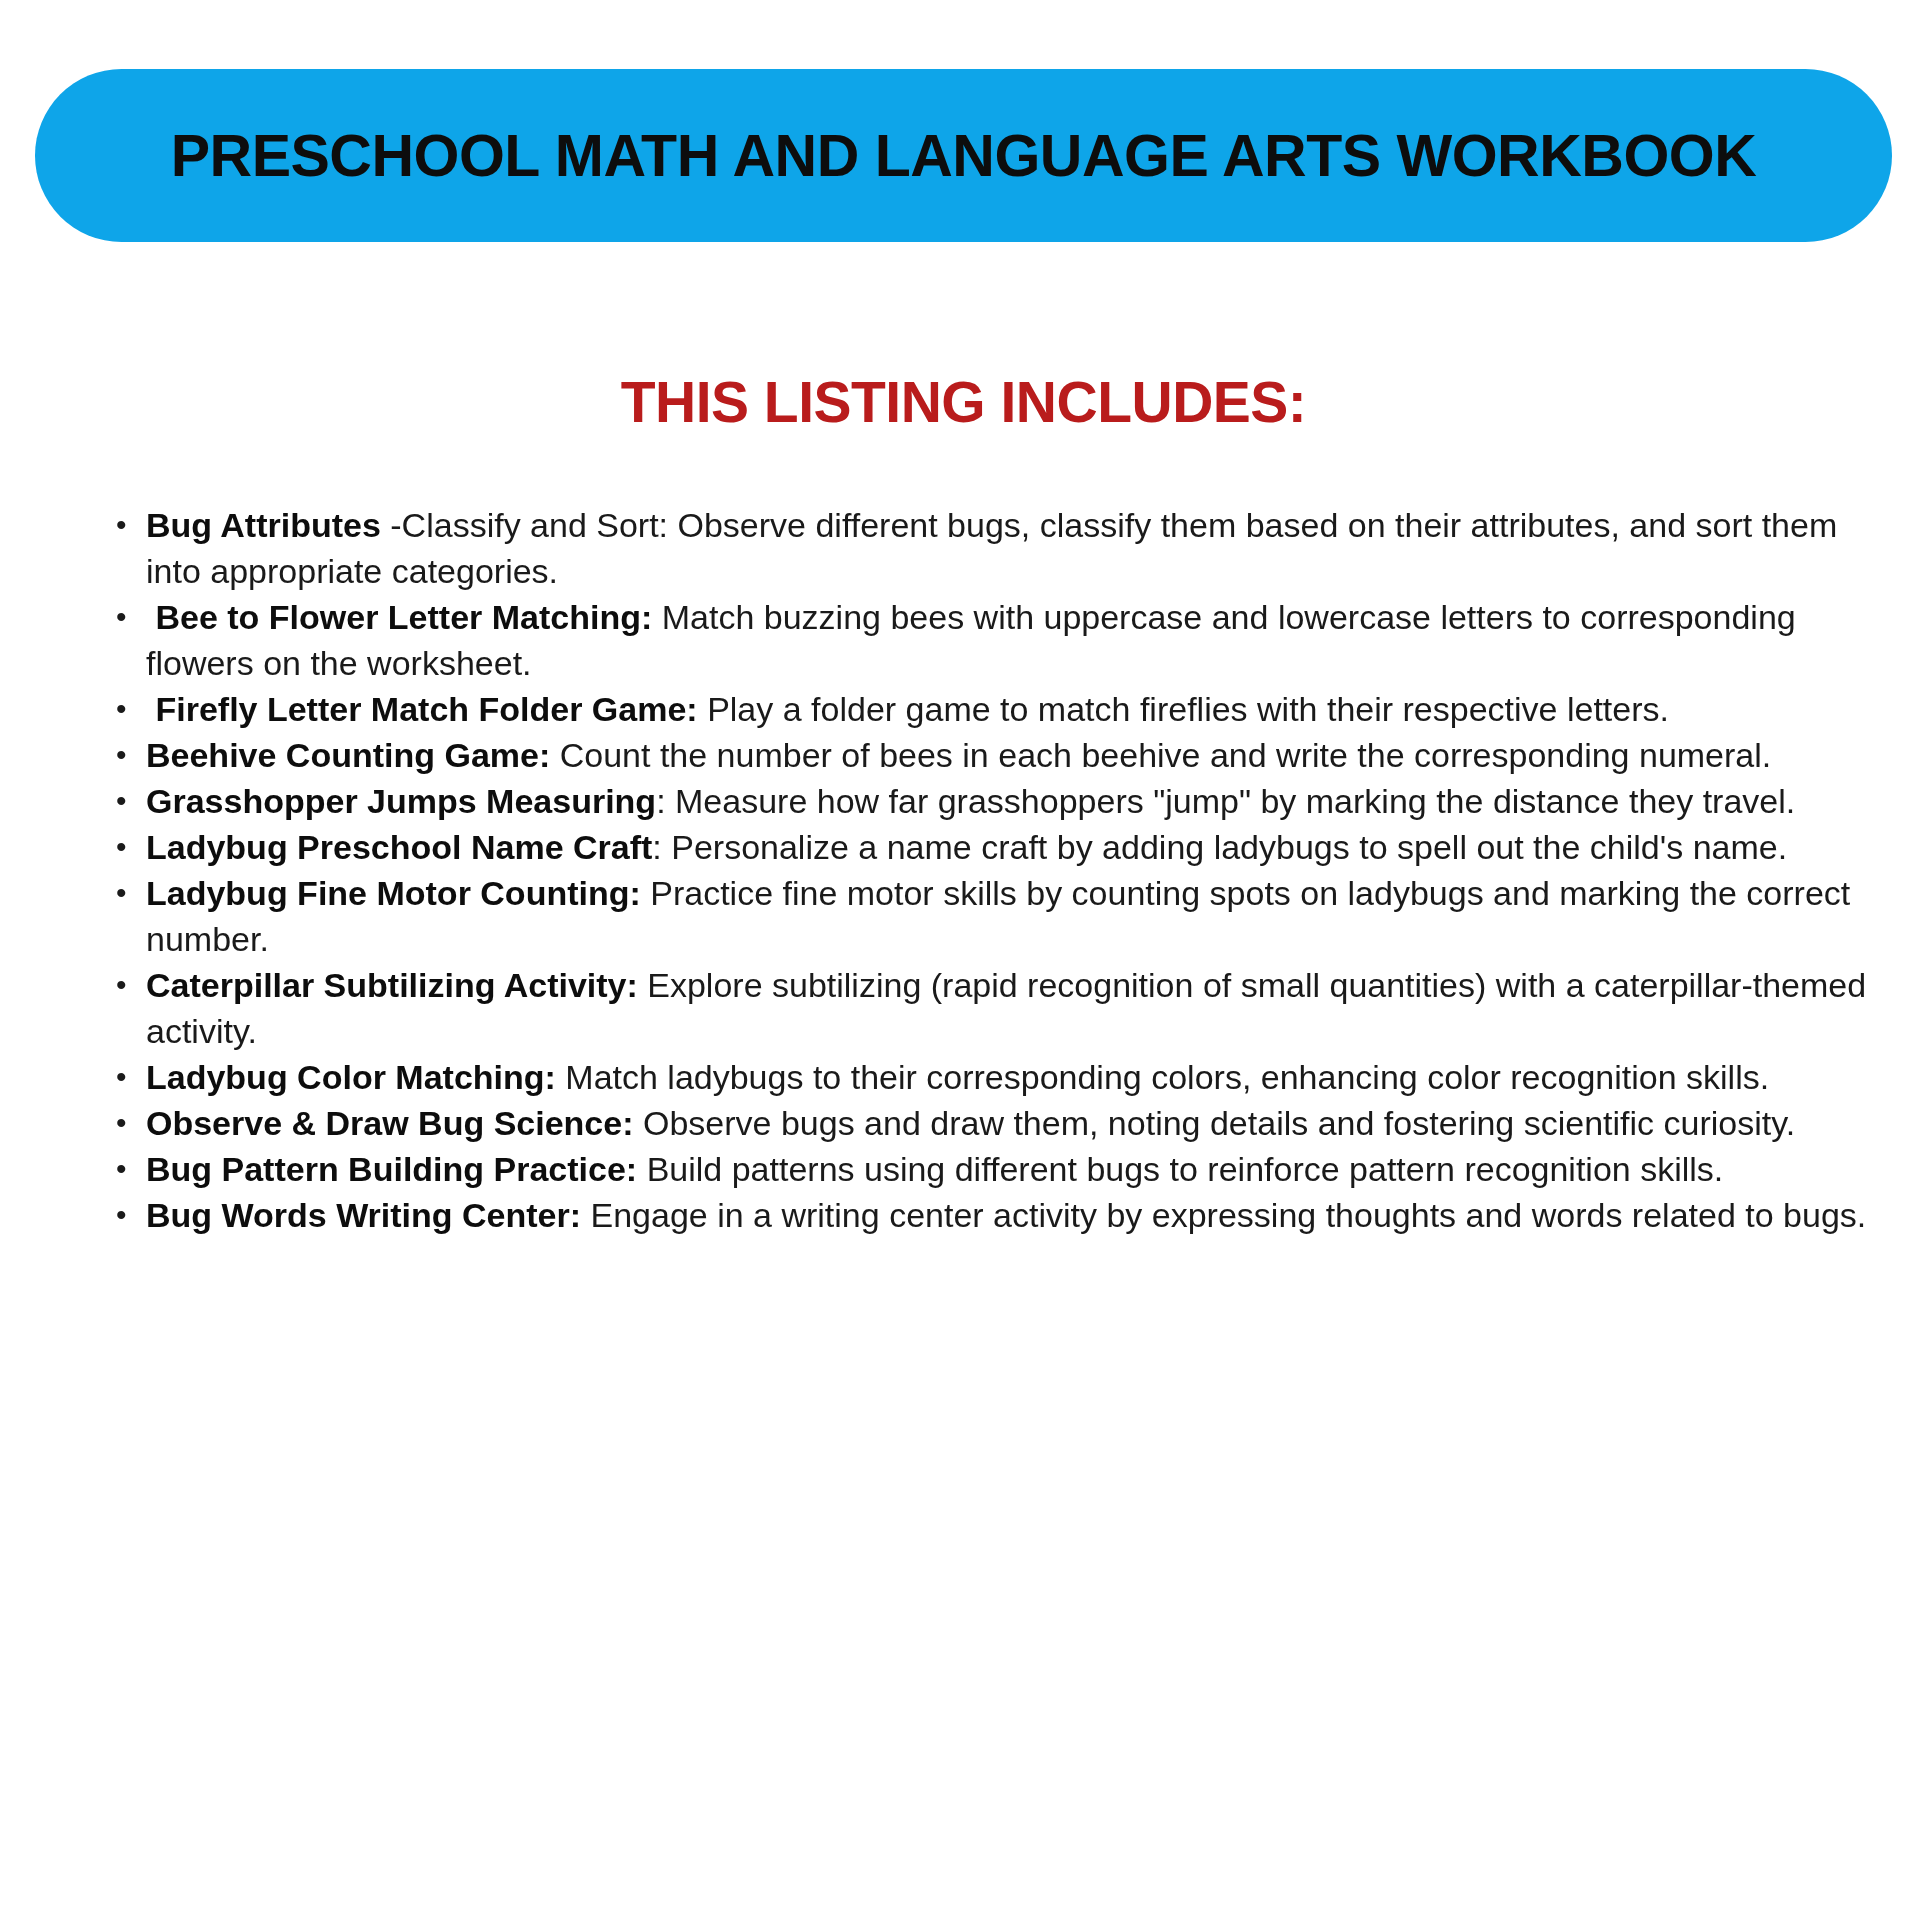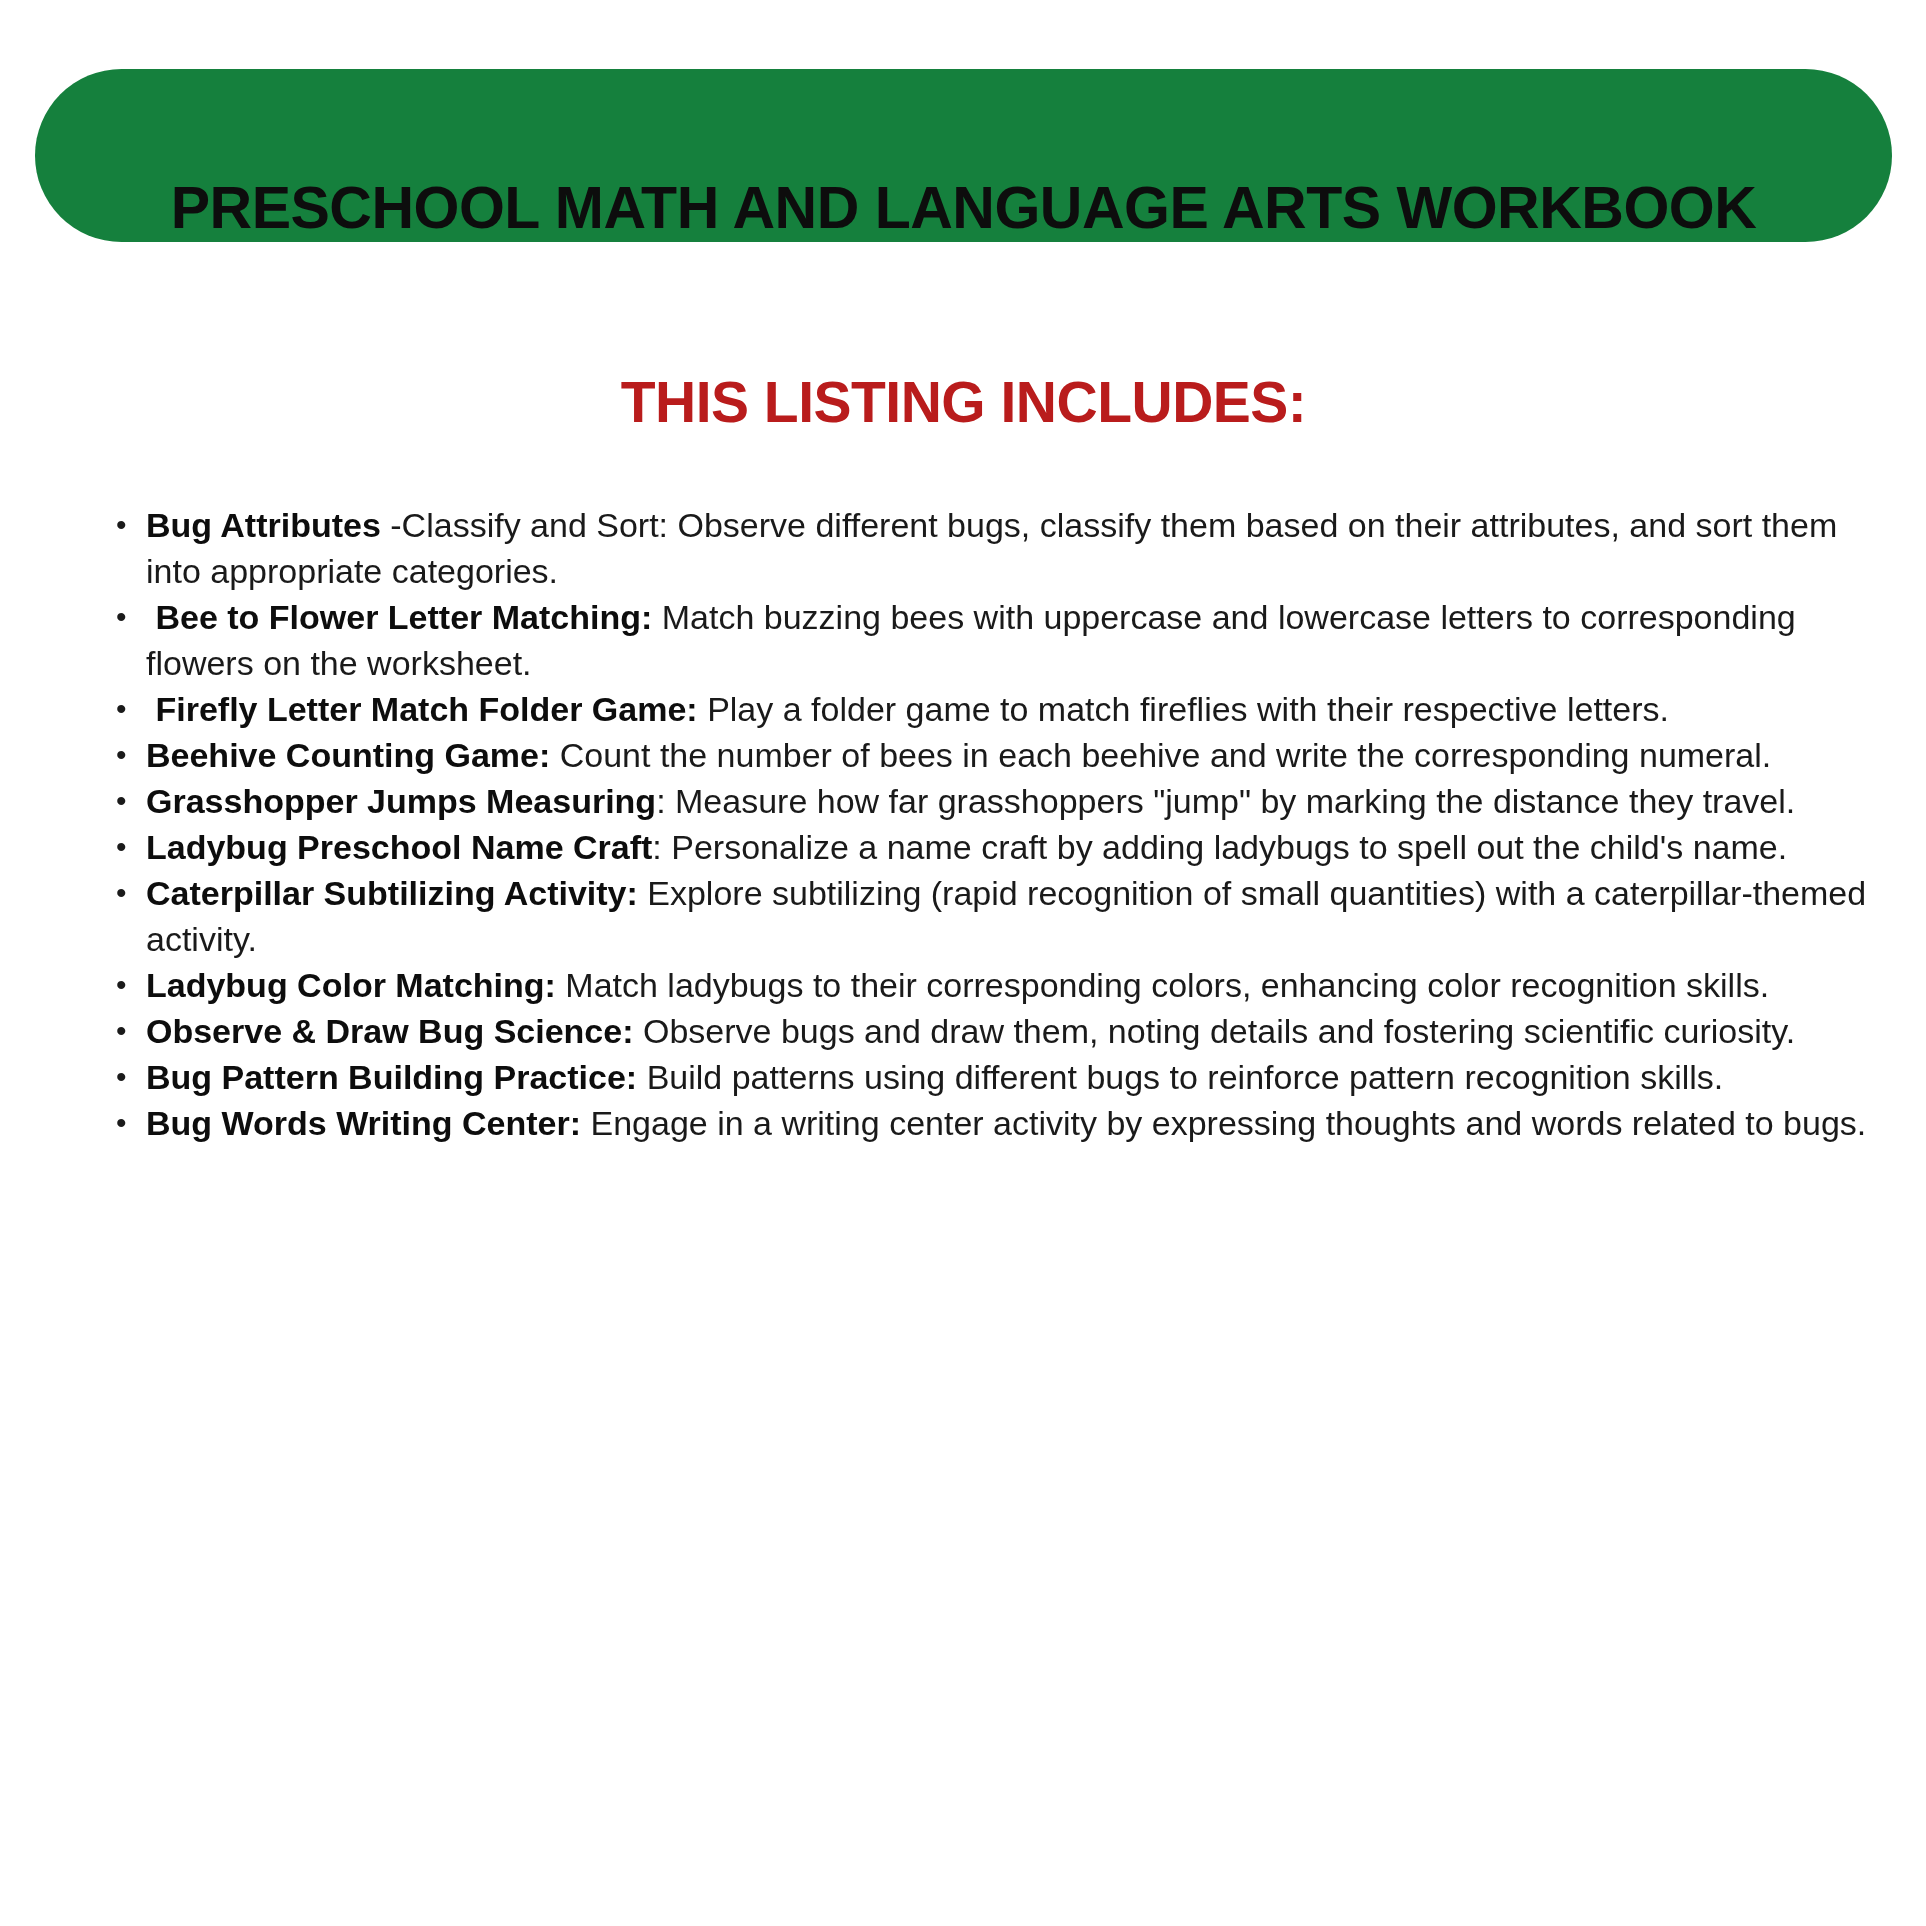--- a/index.html
+++ b/index.html
@@ -18,9 +18,9 @@
     margin: 69px 35px 0 35px;
     height: 173px;
     border-radius: 89px;
-    background: #15803d;
+    background: #0ea5e9;
     display: flex;
-    align-items: flex-end;
+    align-items: center;
     justify-content: center;
   }
   .header-title {

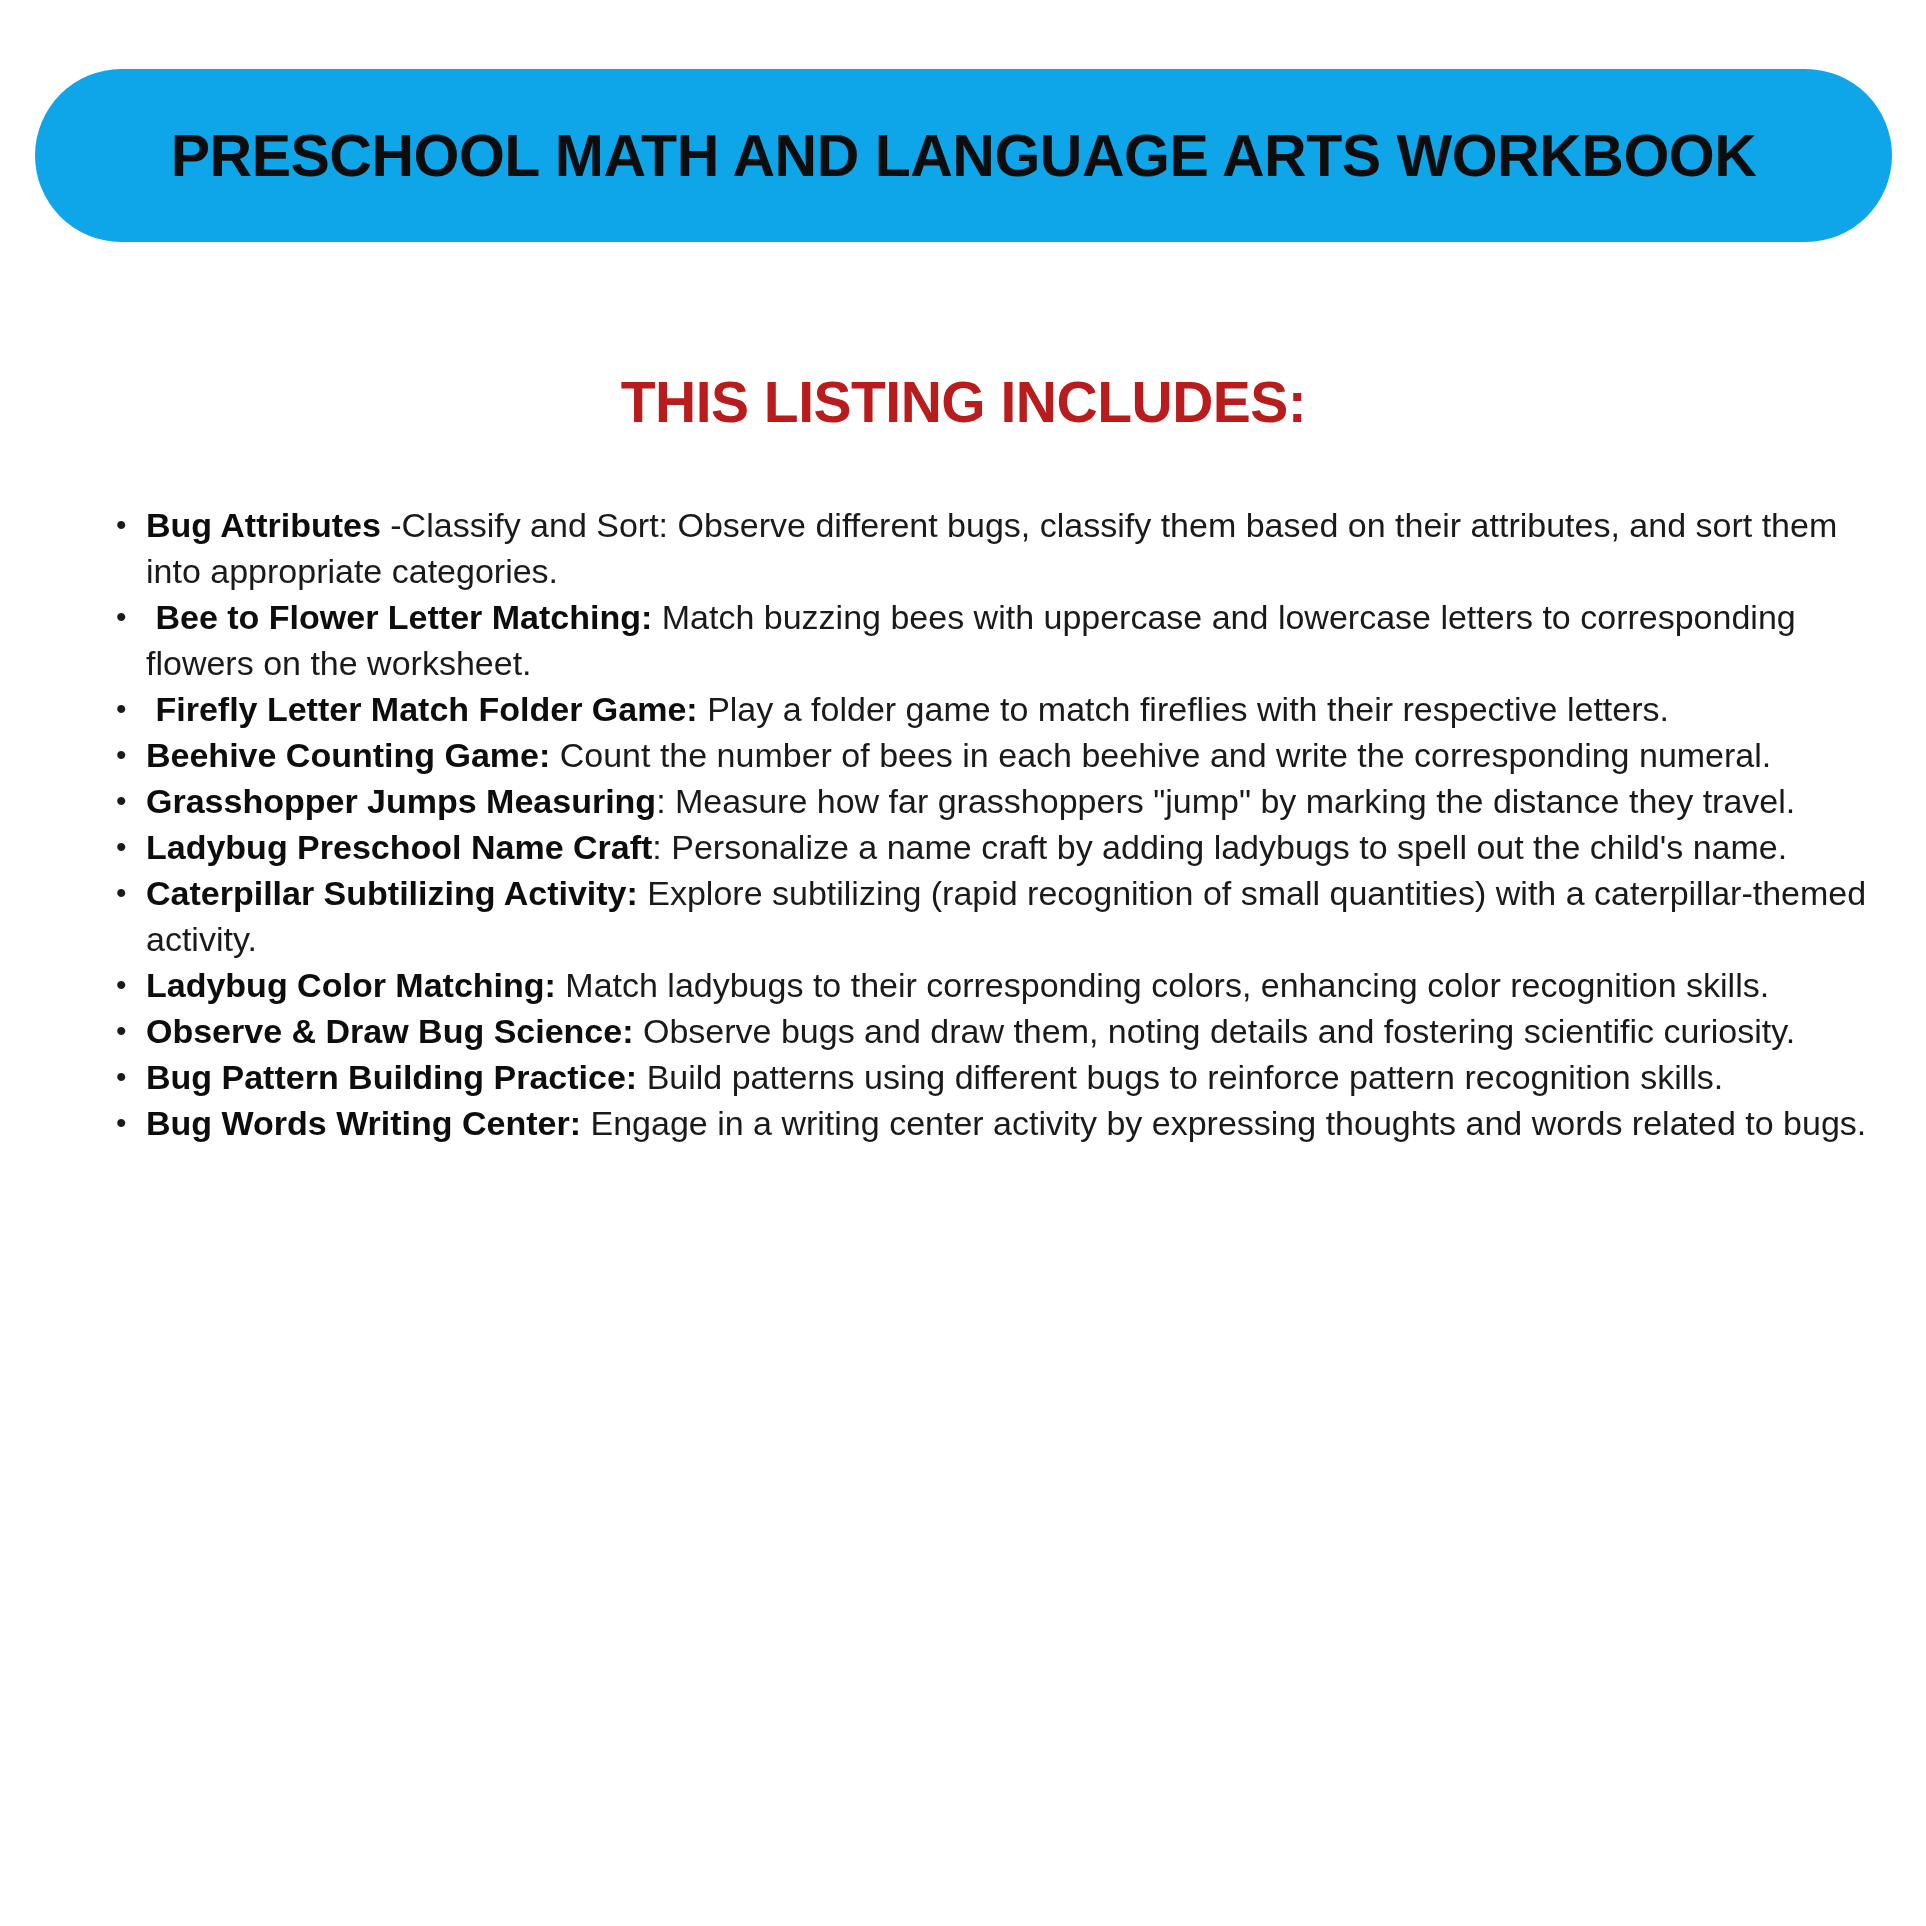--- a/index.html
+++ b/index.html
@@ -82,6 +82,7 @@
   <li><span class="b">Beehive Counting Game:</span><span> Count the number of bees in each beehive and write the corresponding numeral.</span></li>
   <li><span class="b">Grasshopper Jumps Measuring</span><span>: Measure how far grasshoppers "jump" by marking the distance they travel.</span></li>
   <li><span class="b">Ladybug Preschool Name Craft</span><span>: Personalize a name craft by adding ladybugs to spell out the child's name.</span></li>
+  <li><span class="b">Ladybug Fine Motor Counting:</span><span> Practice fine motor skills by counting spots on ladybugs and marking the correct number.</span></li>
   <li><span class="b">Caterpillar Subtilizing Activity:</span><span> Explore subtilizing (rapid recognition of small quantities) with a caterpillar-themed activity.</span></li>
   <li><span class="b">Ladybug Color Matching:</span><span> Match ladybugs to their corresponding colors, enhancing color recognition skills.</span></li>
   <li><span class="b">Observe &amp; Draw Bug Science:</span><span> Observe bugs and draw them, noting details and fostering scientific curiosity.</span></li>

